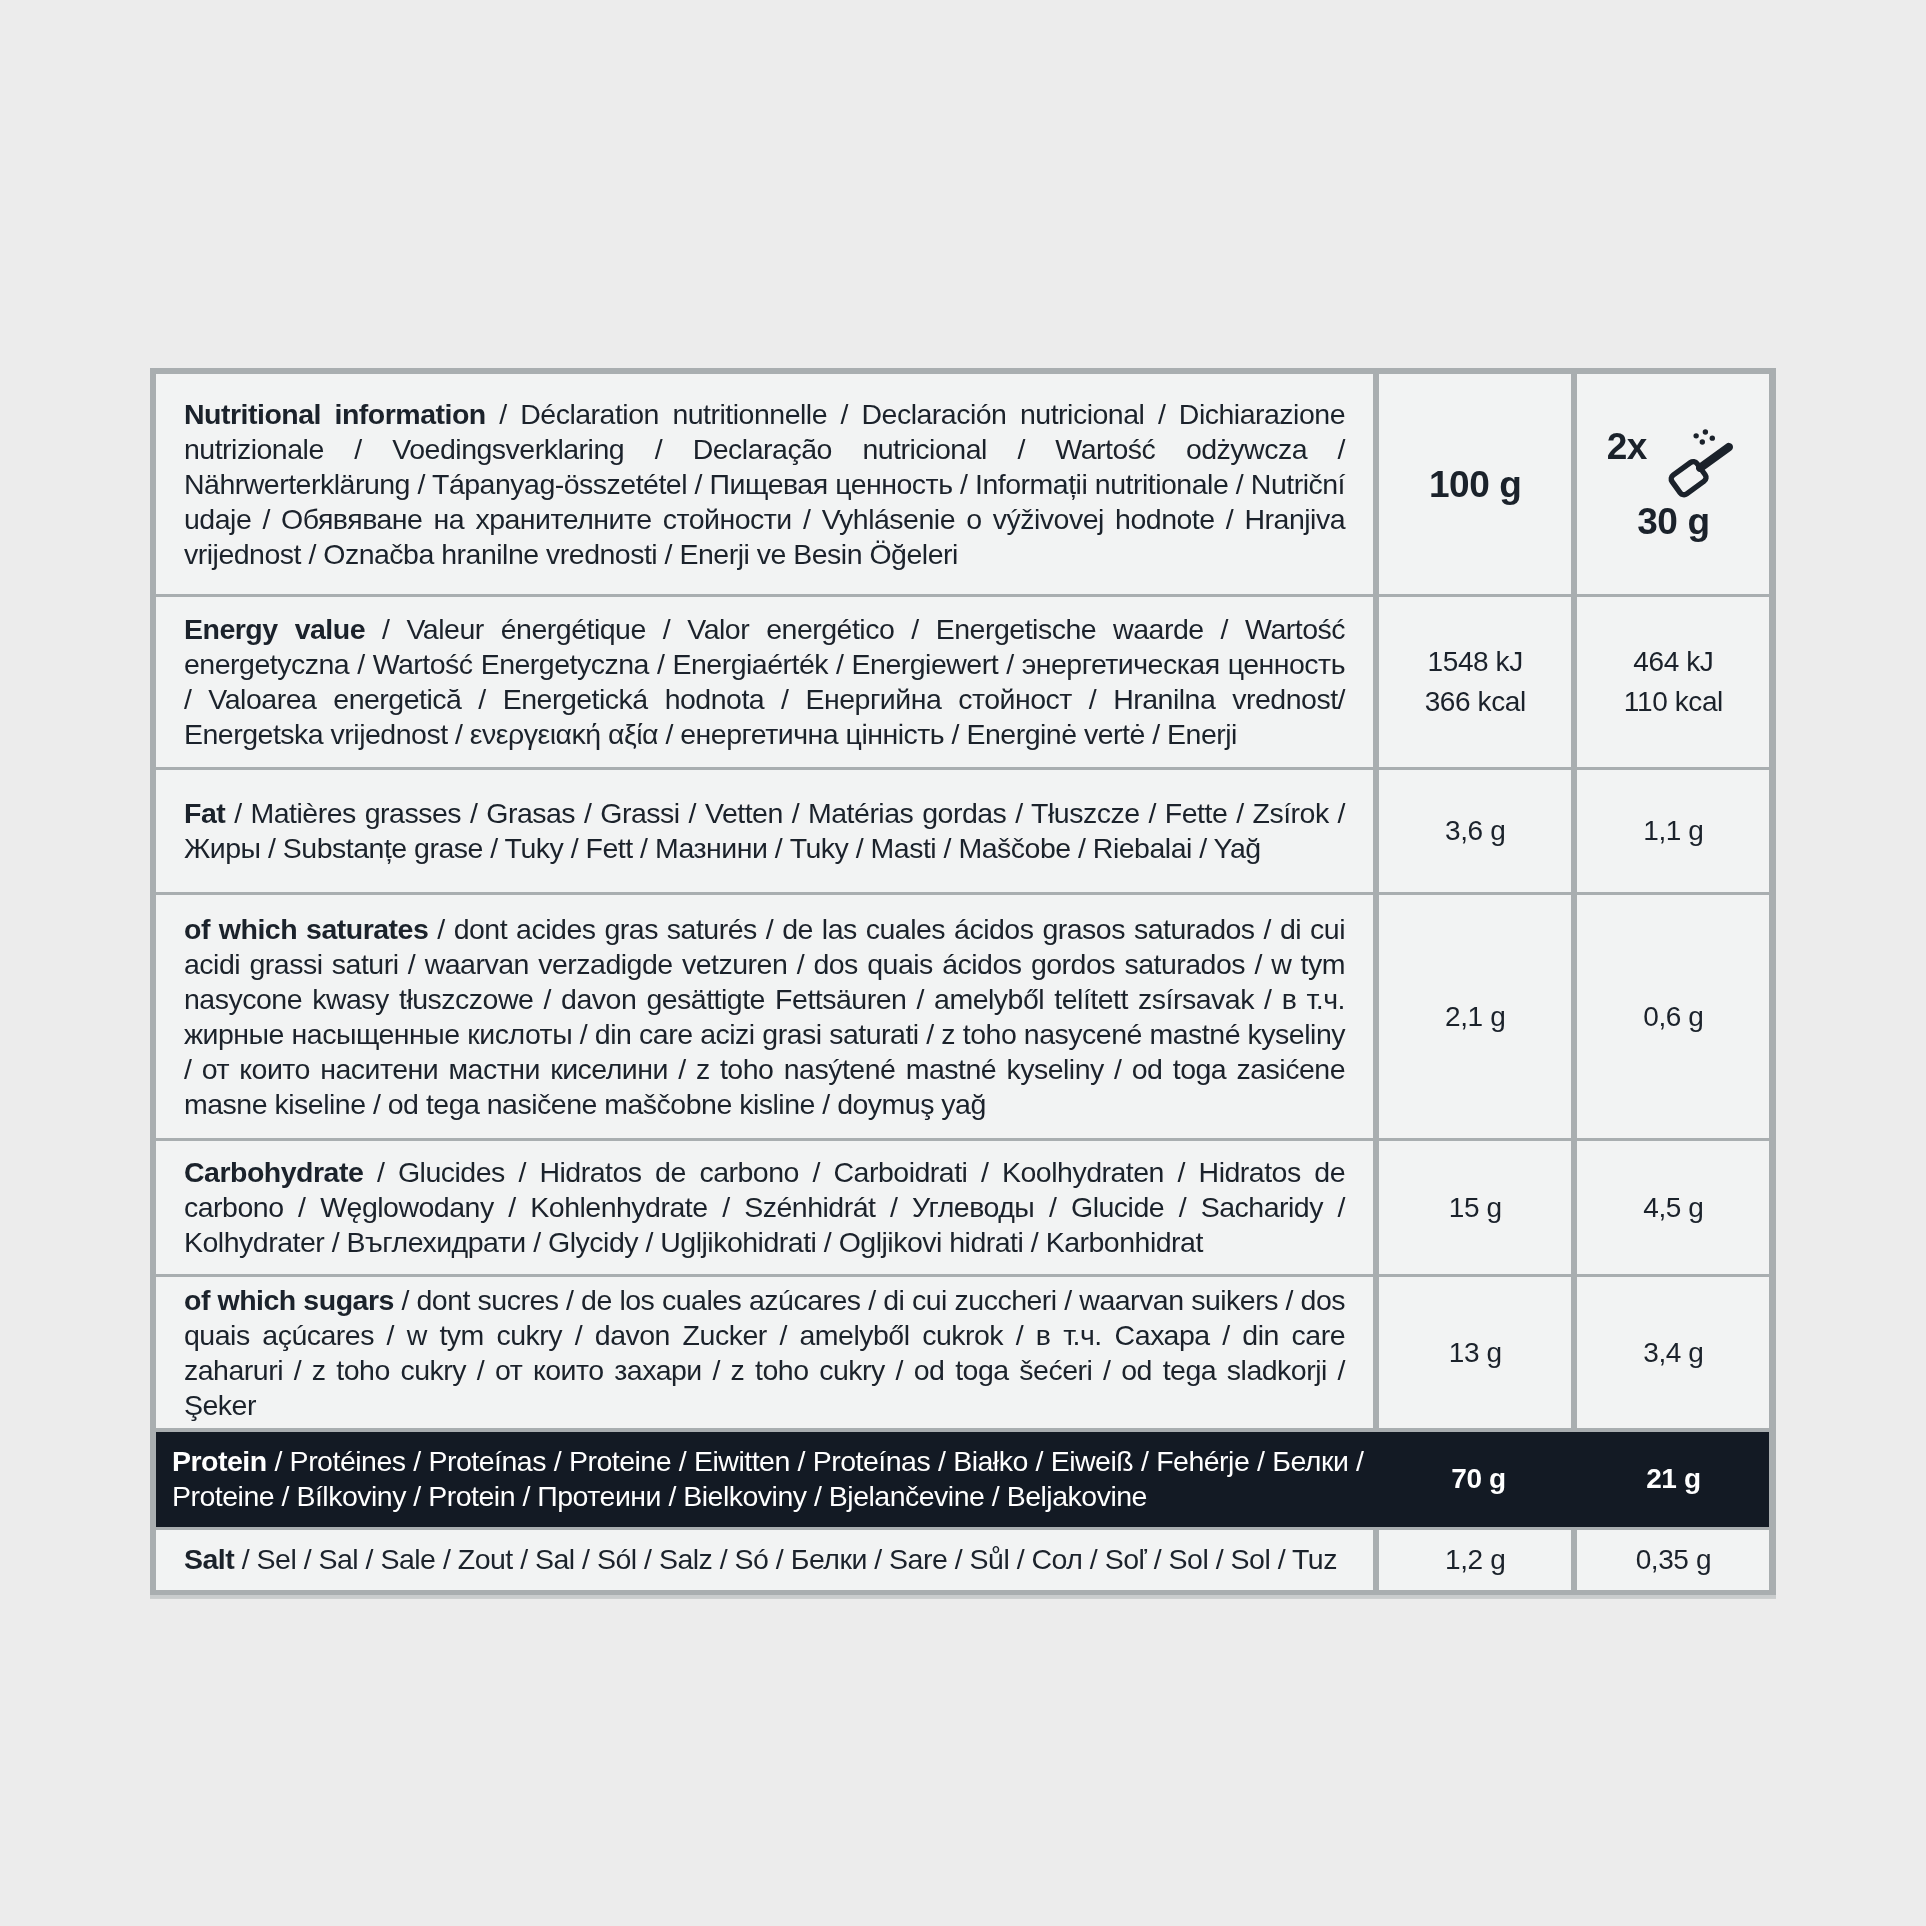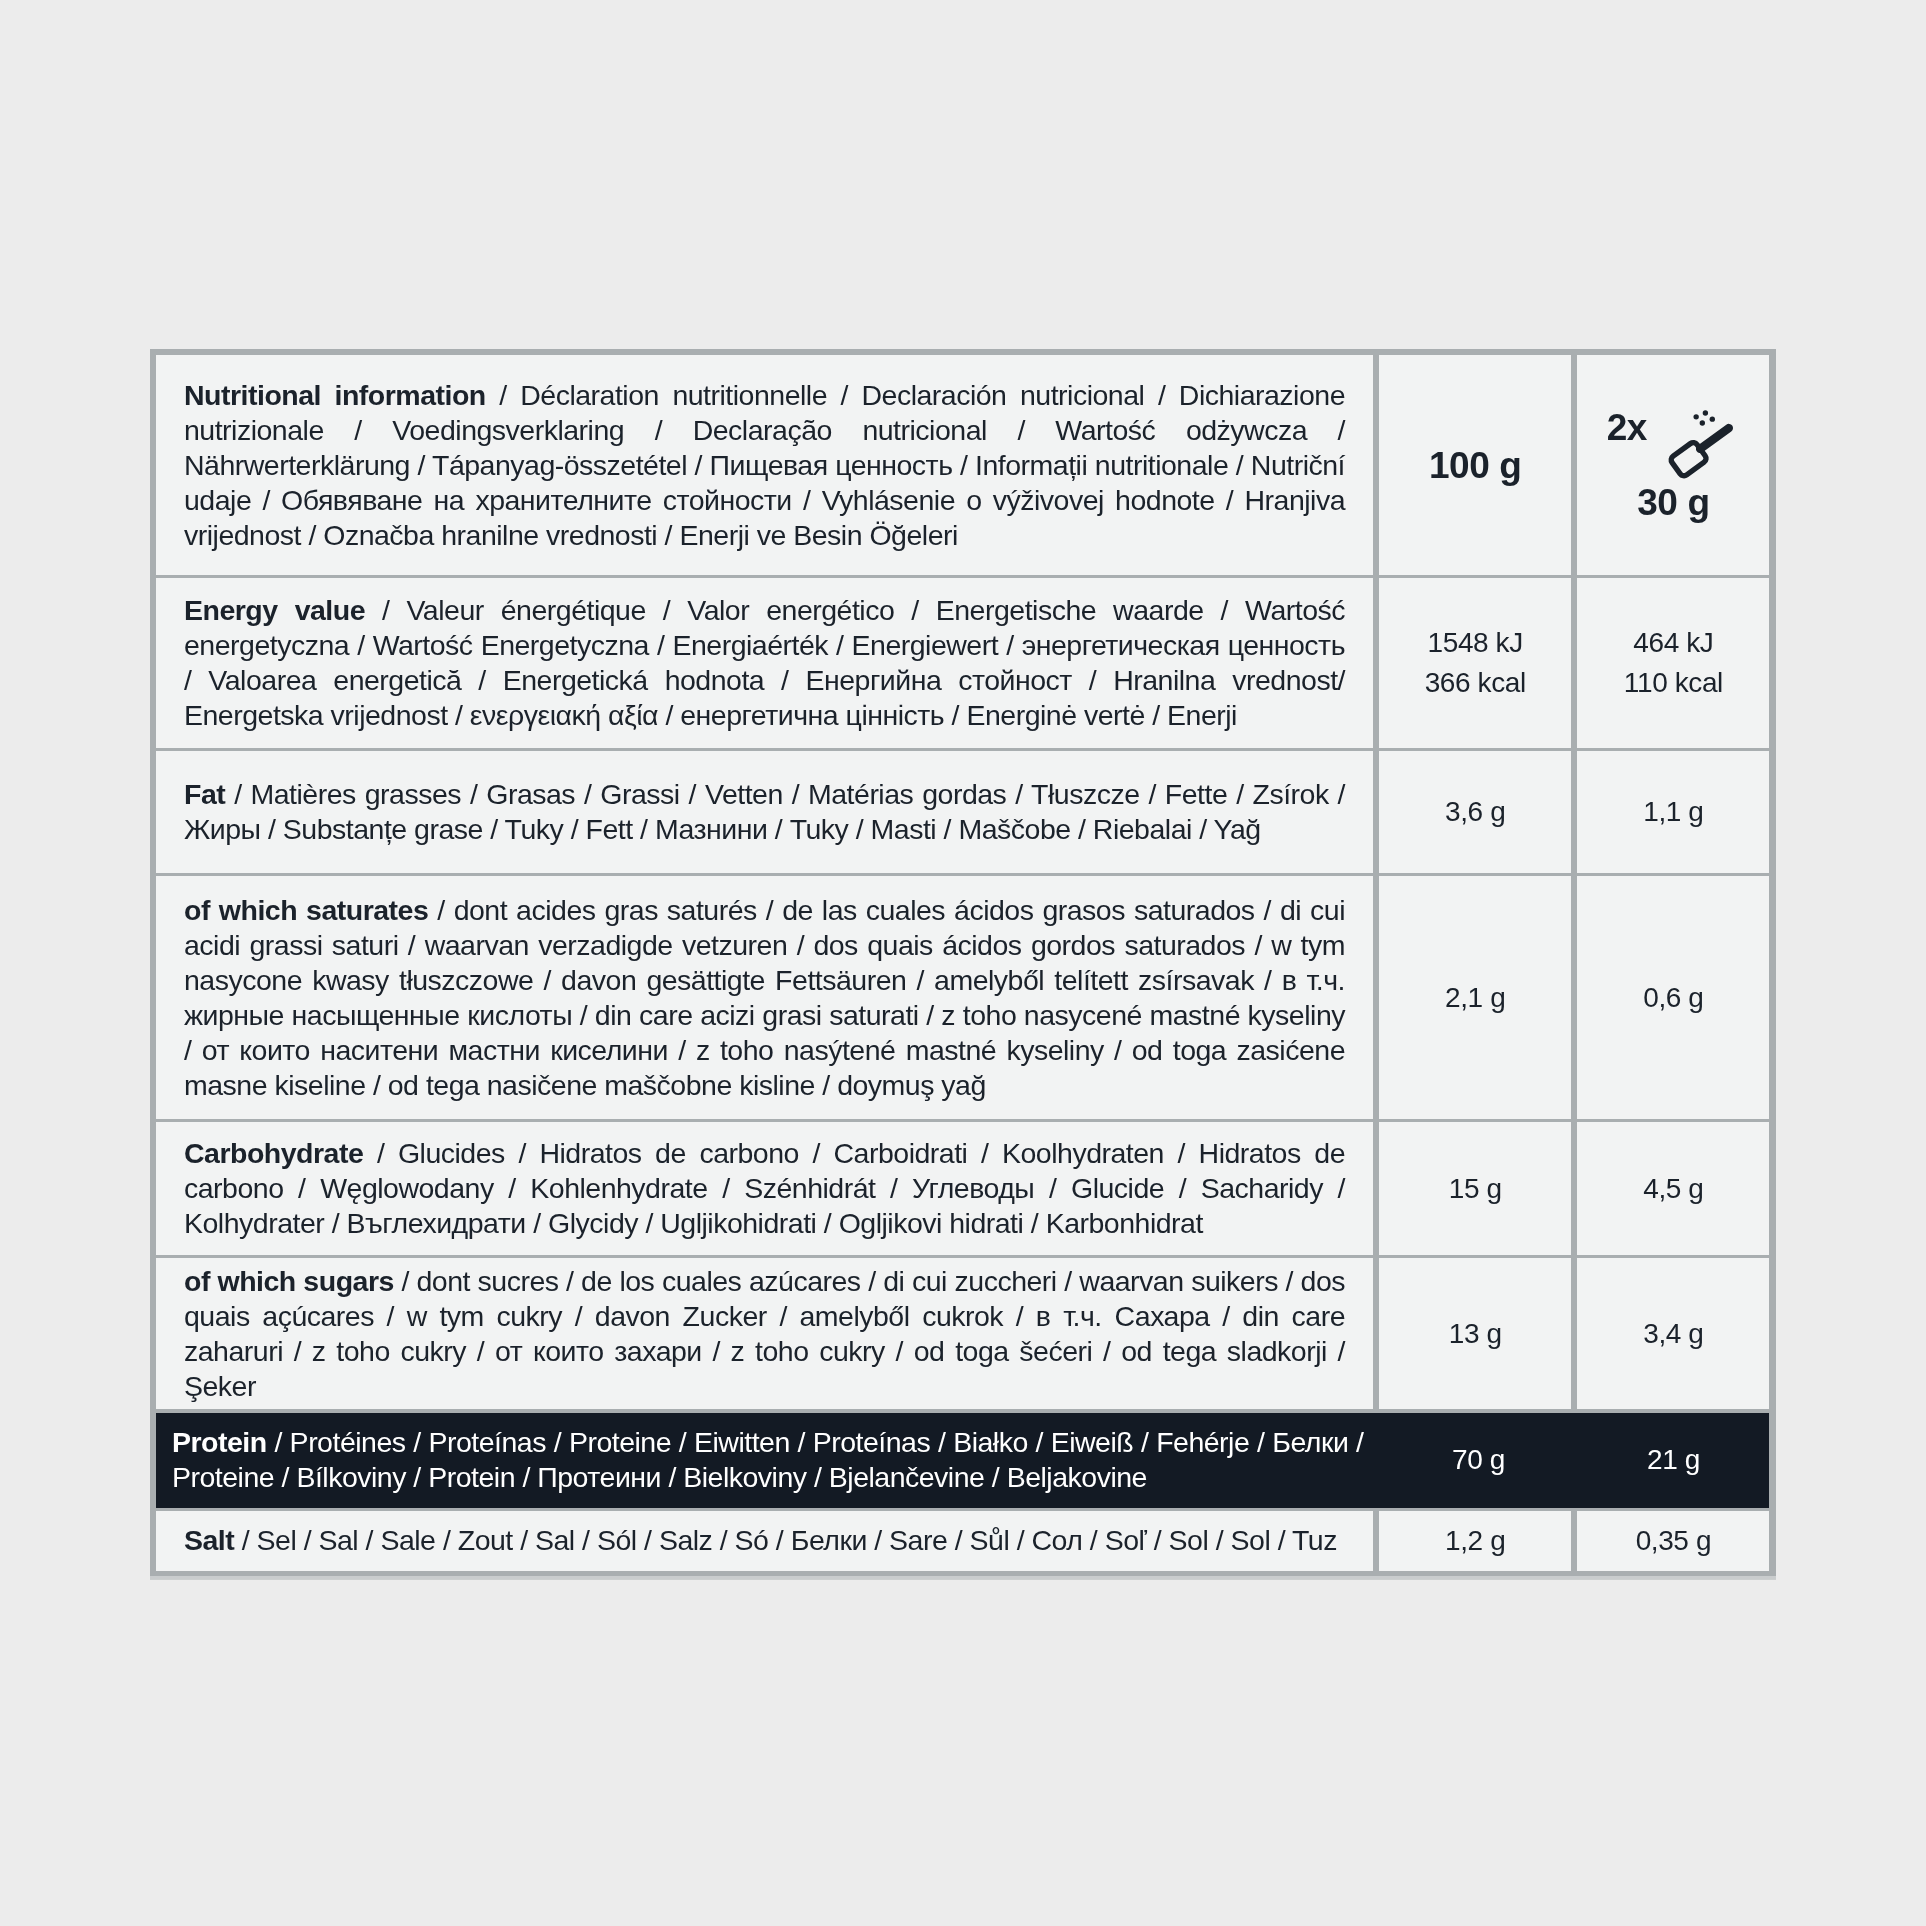--- a/index.html
+++ b/index.html
@@ -11,7 +11,7 @@
     color:#1b222b;
   }
   .ntable{
-    position:absolute;left:150px;top:349px;
+    position:absolute;left:150px;top:368px;
     width:1614px;height:1215px;
     border:6.2px solid #a9aeb0;
     background:#a9aeb0;

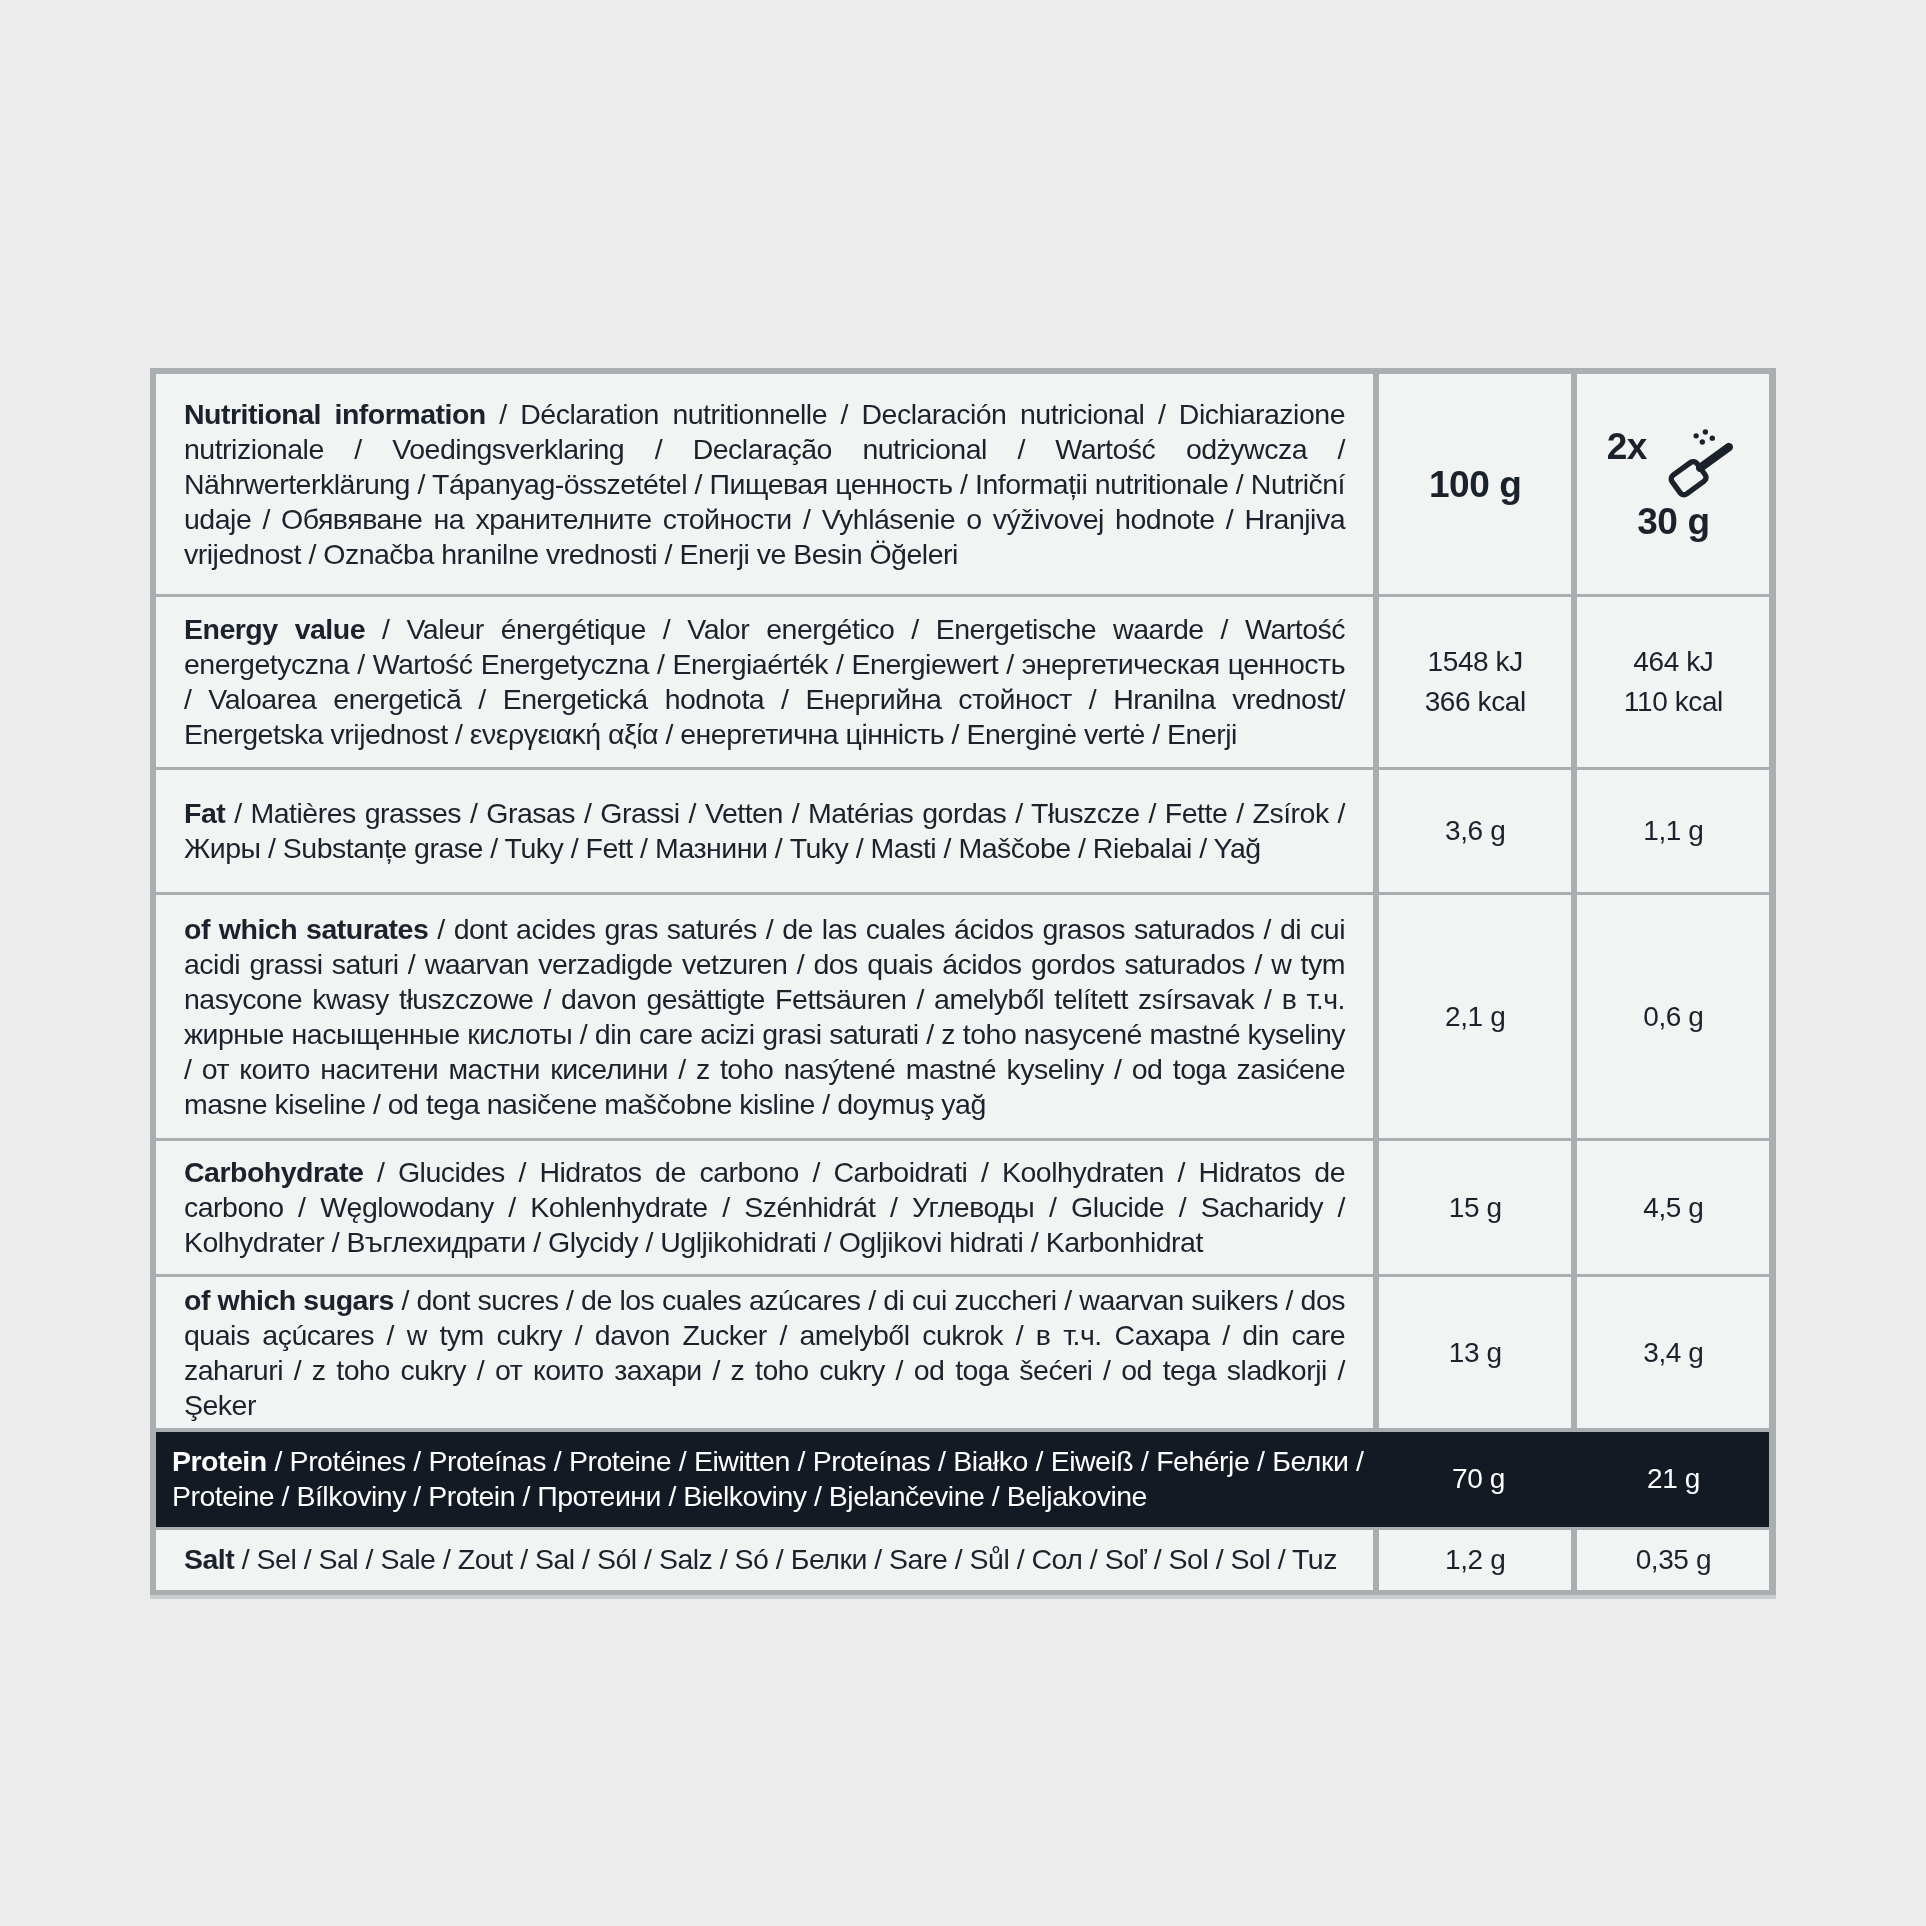--- a/index.html
+++ b/index.html
@@ -61,7 +61,7 @@
   }
   .hband .hval1{width:198px;}
   .hband .hval2{width:192px;}
-  .hband .vline{font-weight:400;}
+  .hband .vline{font-weight:700;}
   .nowrap p{white-space:nowrap;}
 </style>
 </head>

